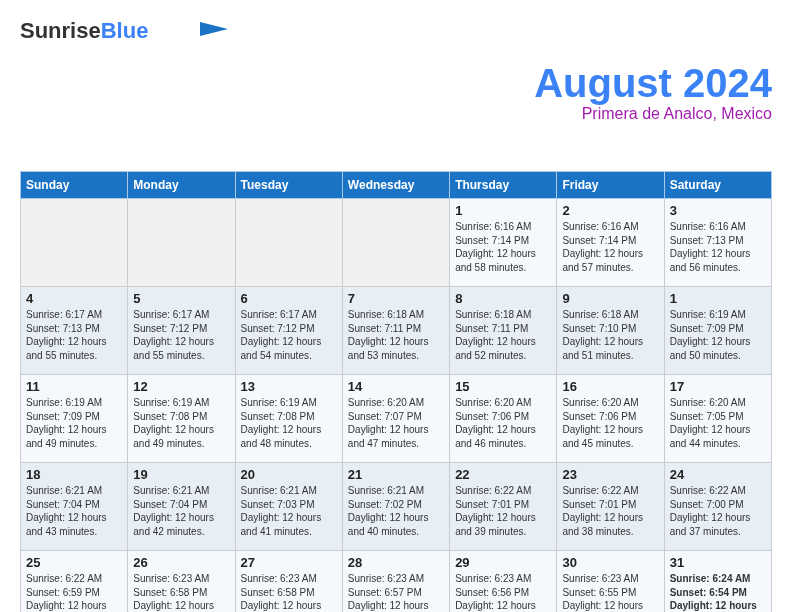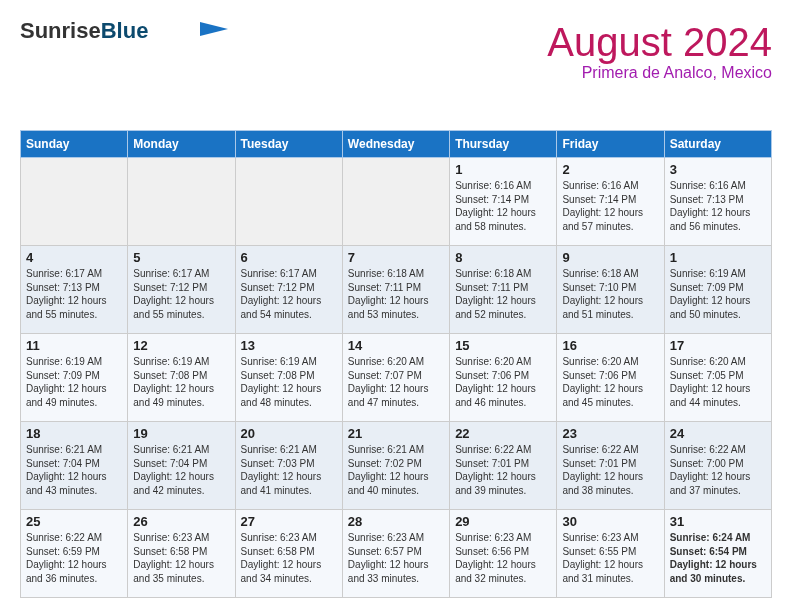--- a/index.html
+++ b/index.html
@@ -27,7 +27,7 @@
       color: #333;
       line-height: 1;
     }
-    .logo-text span.blue { color: #0c4a6e; margin-top: 36px; }
+    .logo-text span.blue { color: #3b82f6; margin-top: 36px; }
     .logo-arrow {
       width: 28px;
       height: 14px;

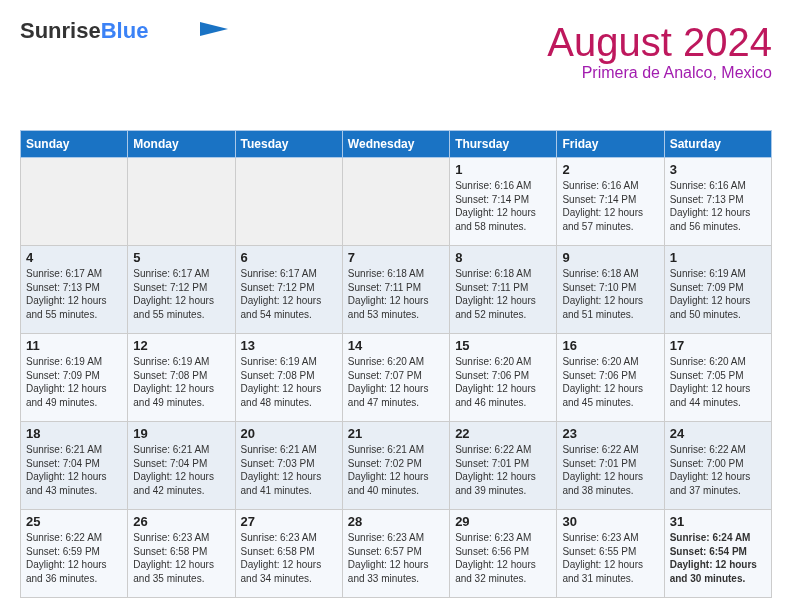--- a/index.html
+++ b/index.html
@@ -39,9 +39,10 @@
     }
     .month-title {
       font-size: 40px;
-      font-weight: normal;
-      color: #be185d;
+      font-weight: bold;
+      color: #3b82f6;
       line-height: 1.1;
+      margin-top: 41px;
     }
     .subtitle {
       font-size: 16px;

